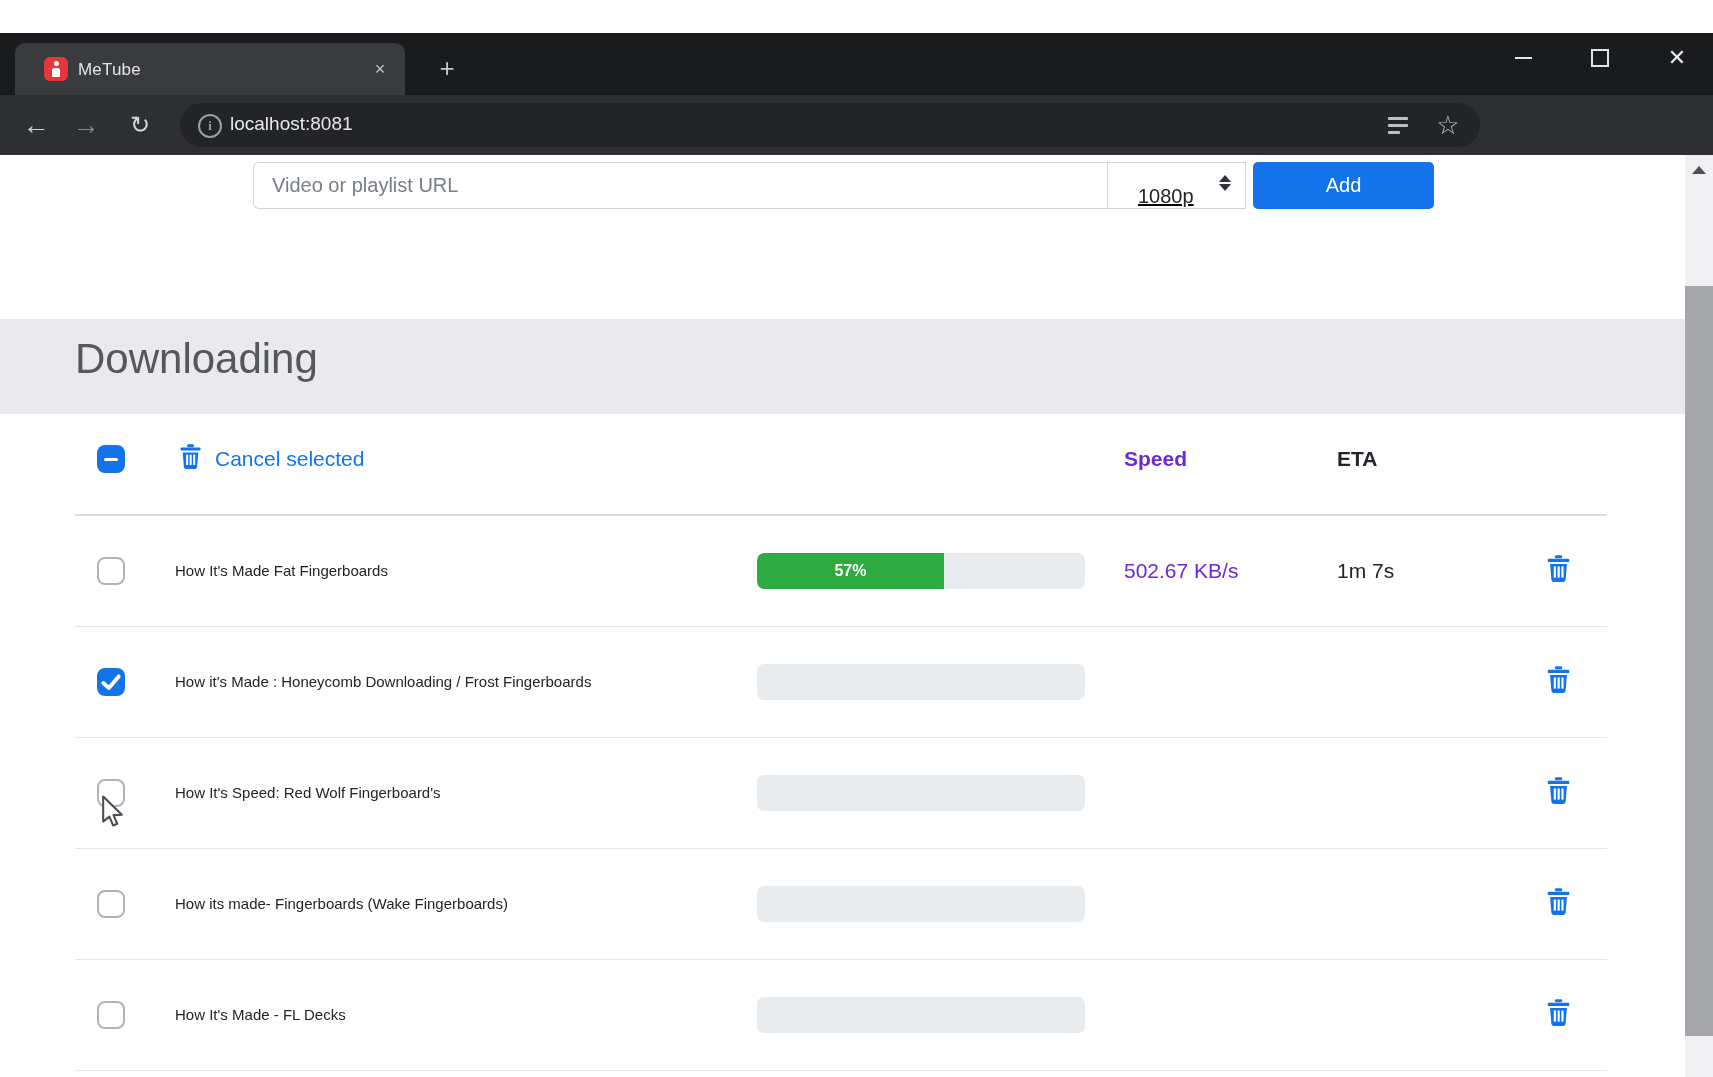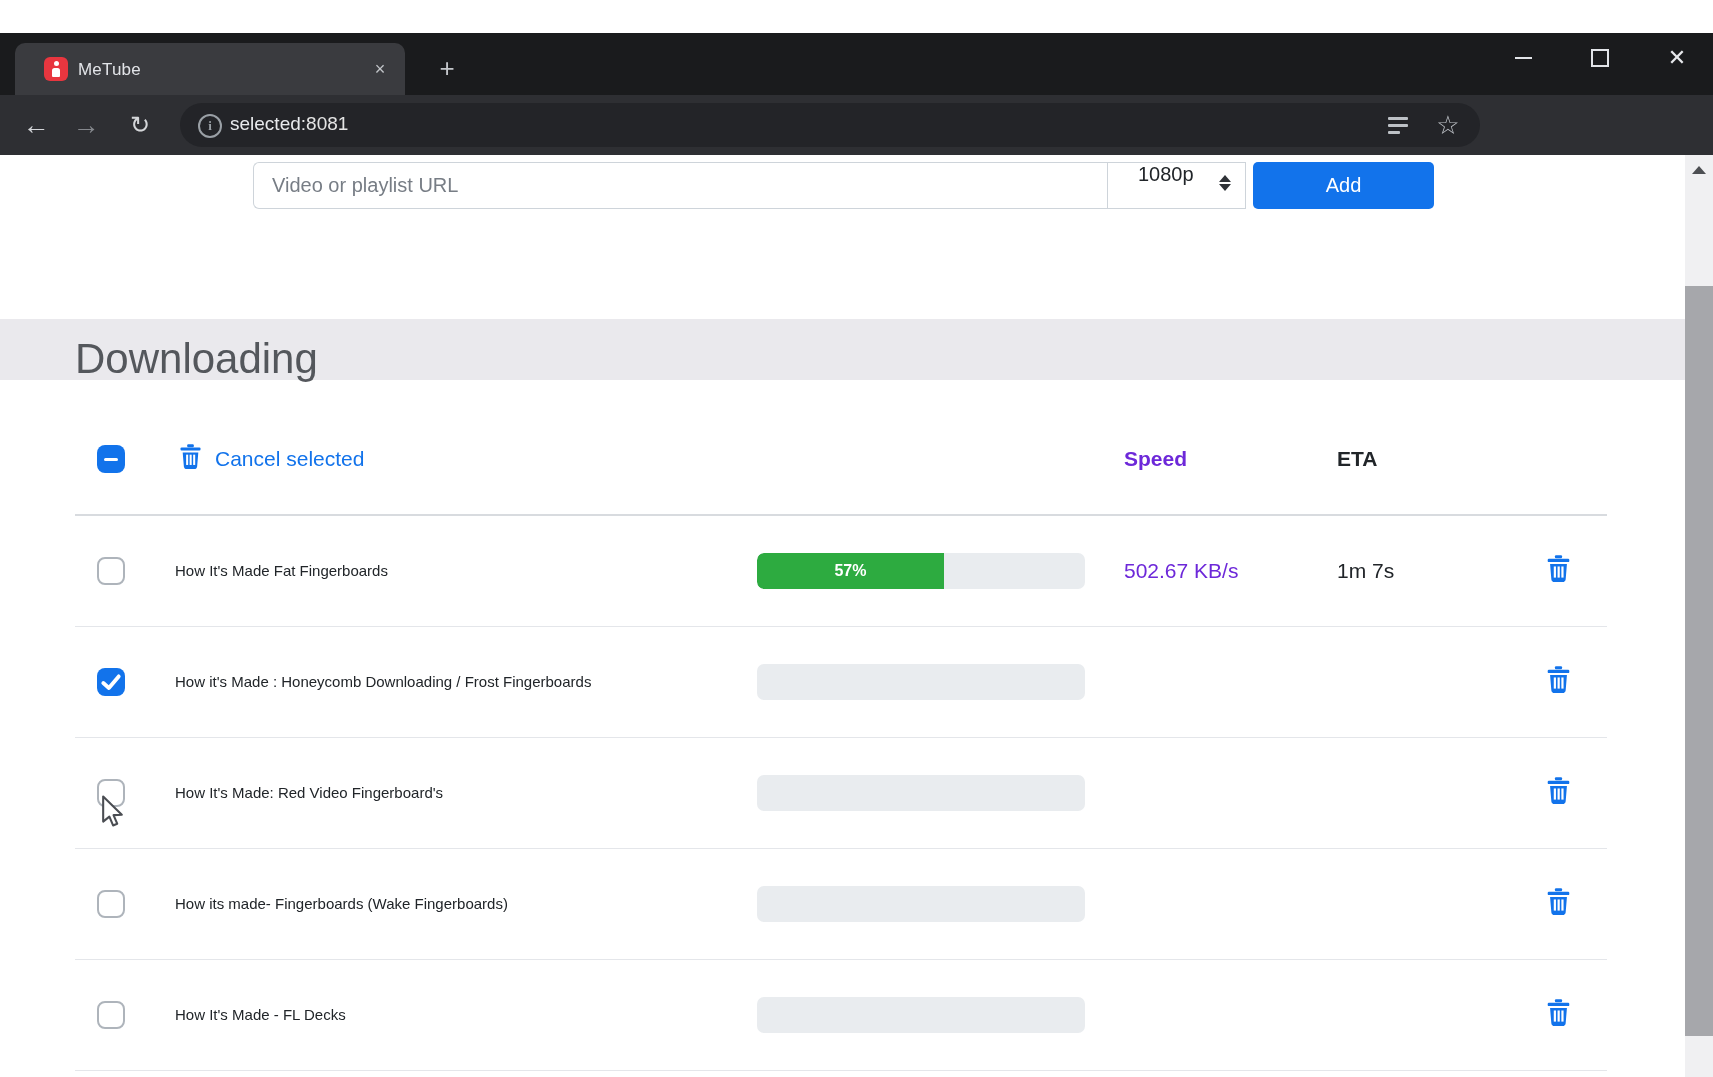--- a/index.html
+++ b/index.html
@@ -116,7 +116,7 @@
     <div class="navbtn nav-reload">↻</div>
     <div class="omnibox">
       <span class="info-ic">i</span>
-      <span class="url"><span>selected</span><span class="port">:8081</span></span>
+      <span class="url"><span>localhost</span><span class="port">:8081</span></span>
       <span class="omni-ic rl-ic">
           <i></i>
           <i></i>

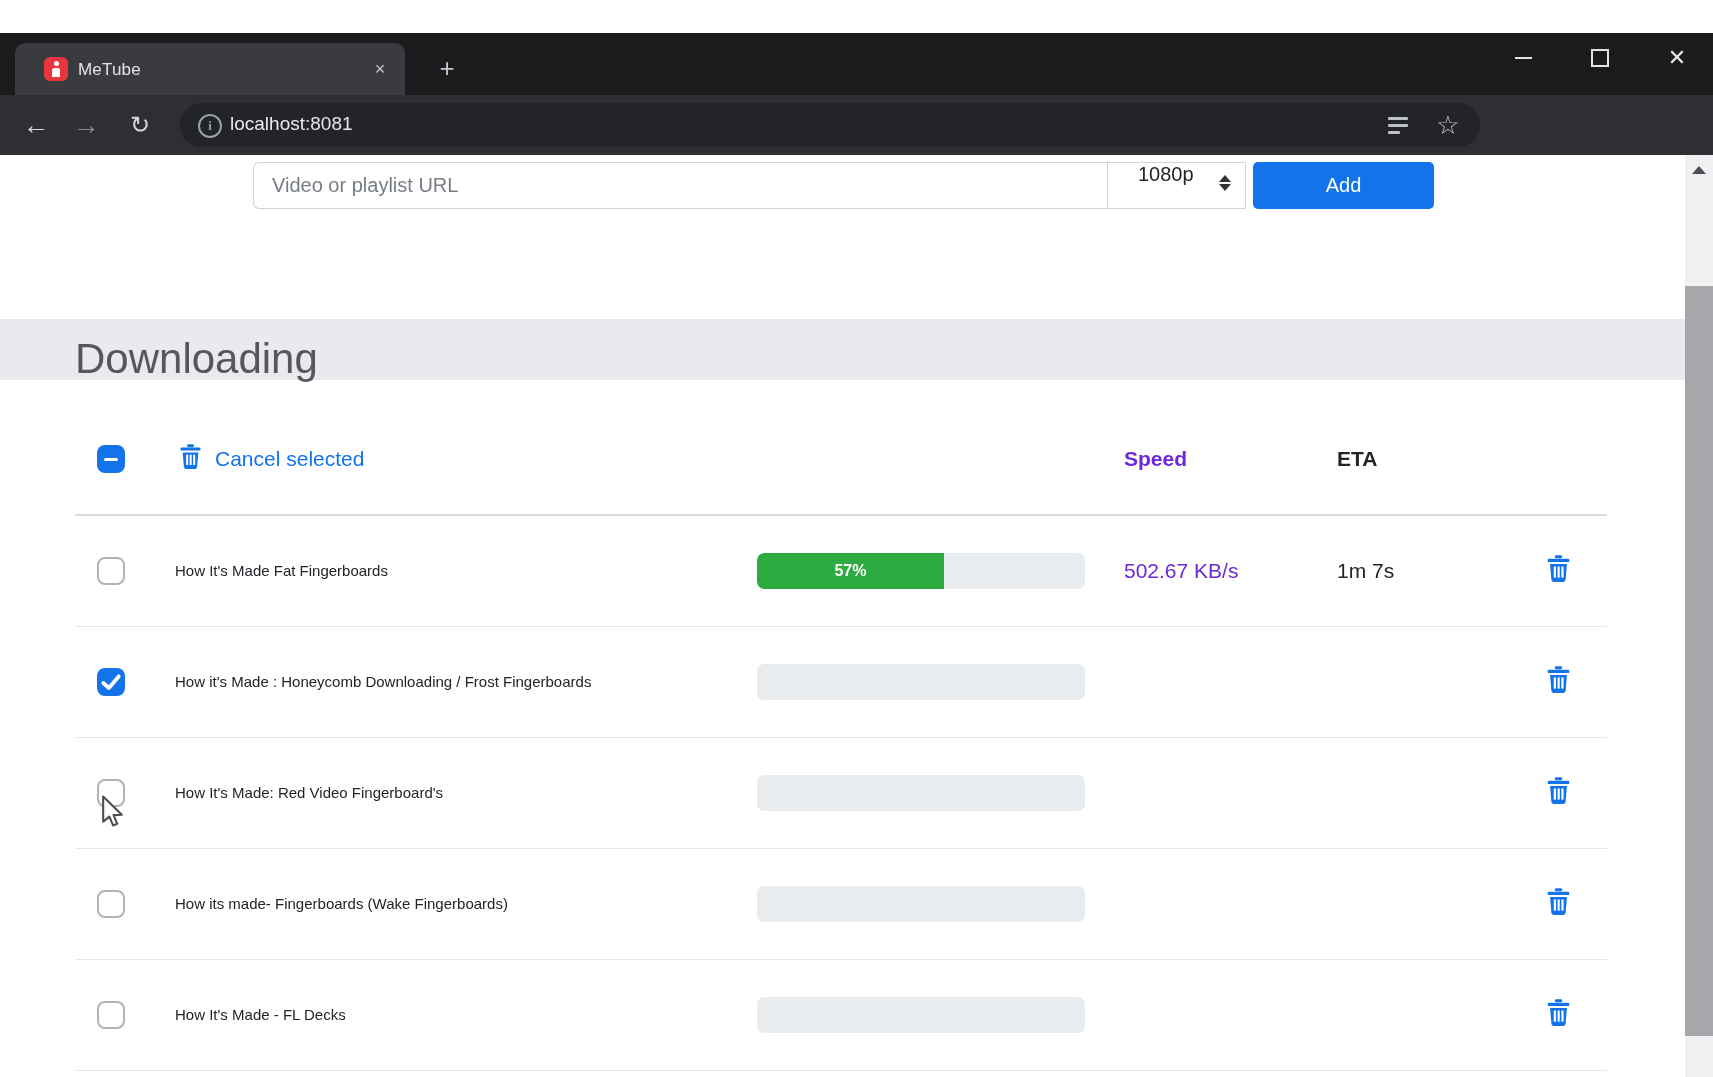--- a/index.html
+++ b/index.html
@@ -41,7 +41,7 @@
 
   .url-input{position:absolute;left:253px;top:7px;width:854px;height:47px;border:1px solid #ced4da;border-right:none;border-radius:6px 0 0 6px;box-sizing:border-box;padding:0 18px;font-size:20px;color:#14532d;font-family:"Liberation Sans",sans-serif;outline:none;}
   .url-input::placeholder{color:#777d85;opacity:1;}
-  .quality{position:absolute;left:1107px;top:7px;width:139px;height:47px;border:1px solid #ced4da;box-sizing:border-box;background:#fff;display:flex;align-items:flex-start;}
+  .quality{position:absolute;left:1107px;top:7px;width:139px;height:47px;border:1px solid #ced4da;box-sizing:border-box;background:#fff;display:flex;align-items:flex-end;text-decoration:underline;}
   .quality .qv{margin-left:30px;font-size:20px;color:#212529;}
   .sel-arrows{position:absolute;right:14px;top:12px;display:flex;flex-direction:column;gap:2px;}
   .sel-arrows b{width:0;height:0;border-left:6px solid transparent;border-right:6px solid transparent;display:block;}

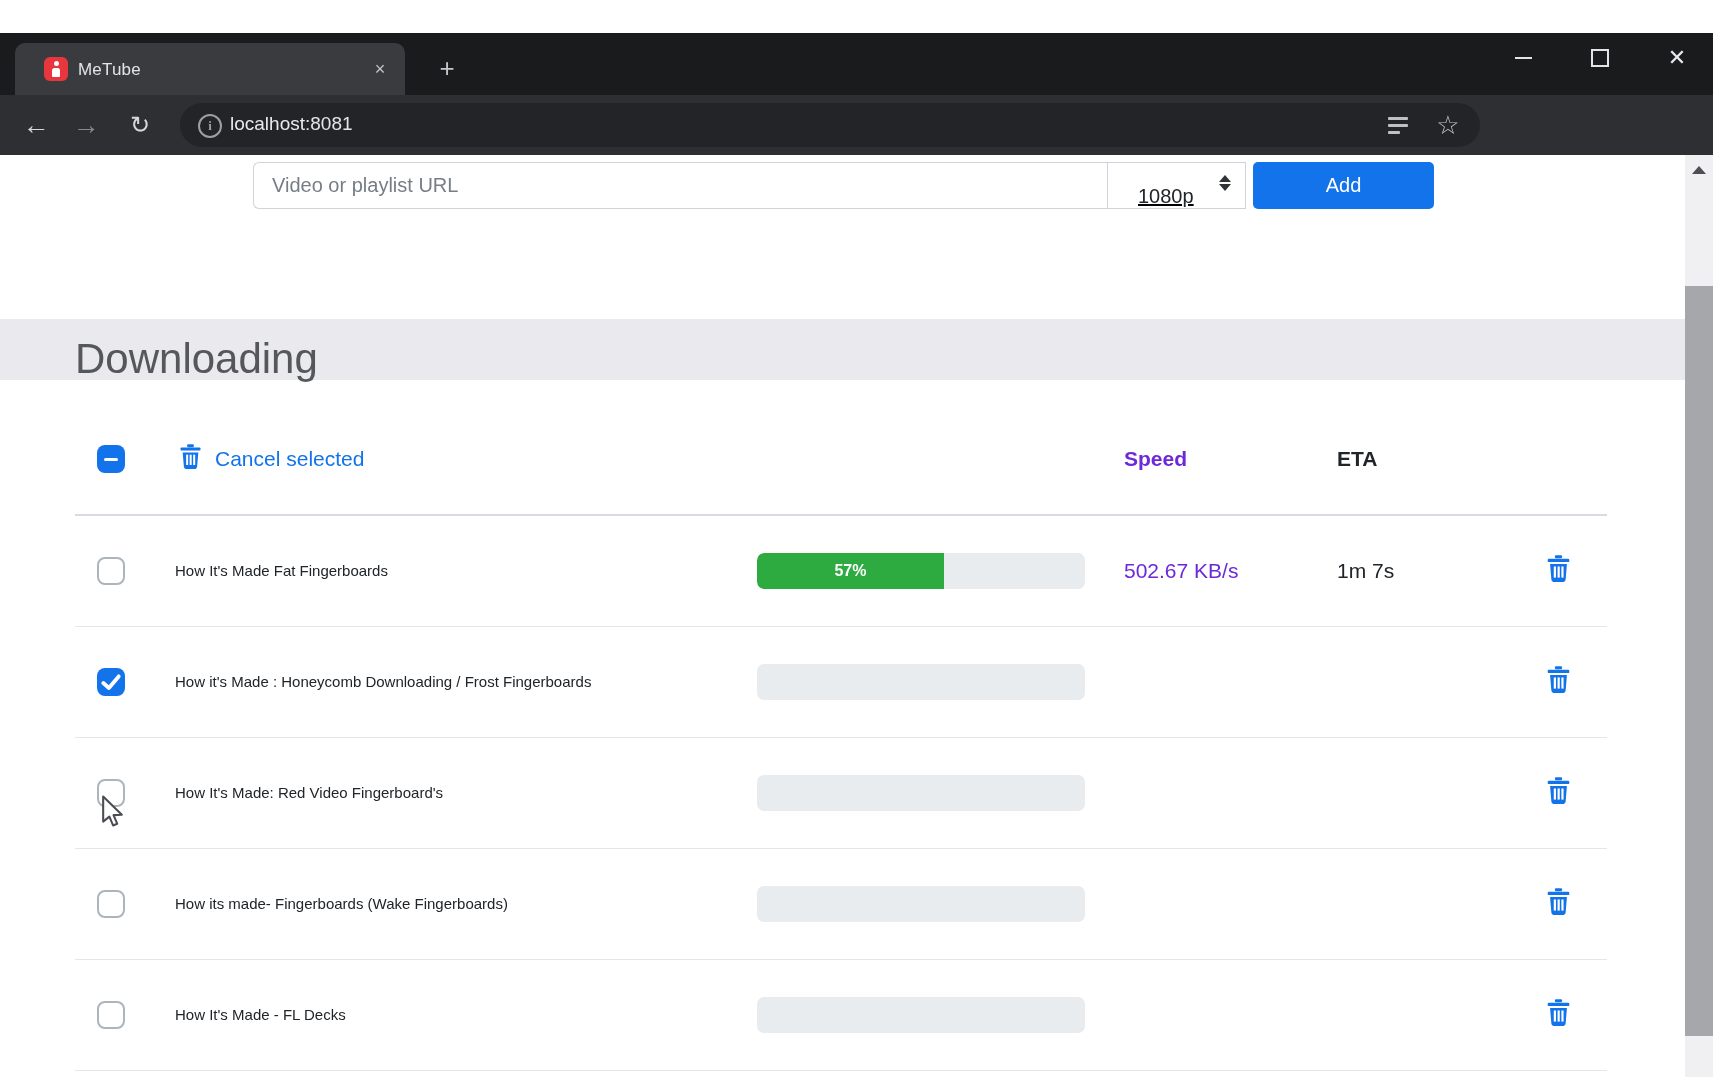--- a/index.html
+++ b/index.html
@@ -49,7 +49,7 @@
   .sel-arrows b.down{border-top:7px solid #2f3237;}
   .add-btn{position:absolute;left:1253px;top:7px;width:181px;height:47px;background:#1273eb;border:none;border-radius:5px;color:#fff;font-size:20px;font-family:"Liberation Sans",sans-serif;}
 
-  .section-band{position:absolute;left:0;top:164px;width:1713px;height:61px;background:#eae9ed;}
+  .section-band{position:absolute;left:0;top:164px;width:1713px;height:95px;background:#eae9ed;}
   .section-title{position:absolute;left:75px;top:16px;font-size:42px;font-weight:300;color:#54575c;}
 
   .table{position:absolute;left:75px;top:249px;width:1532px;}

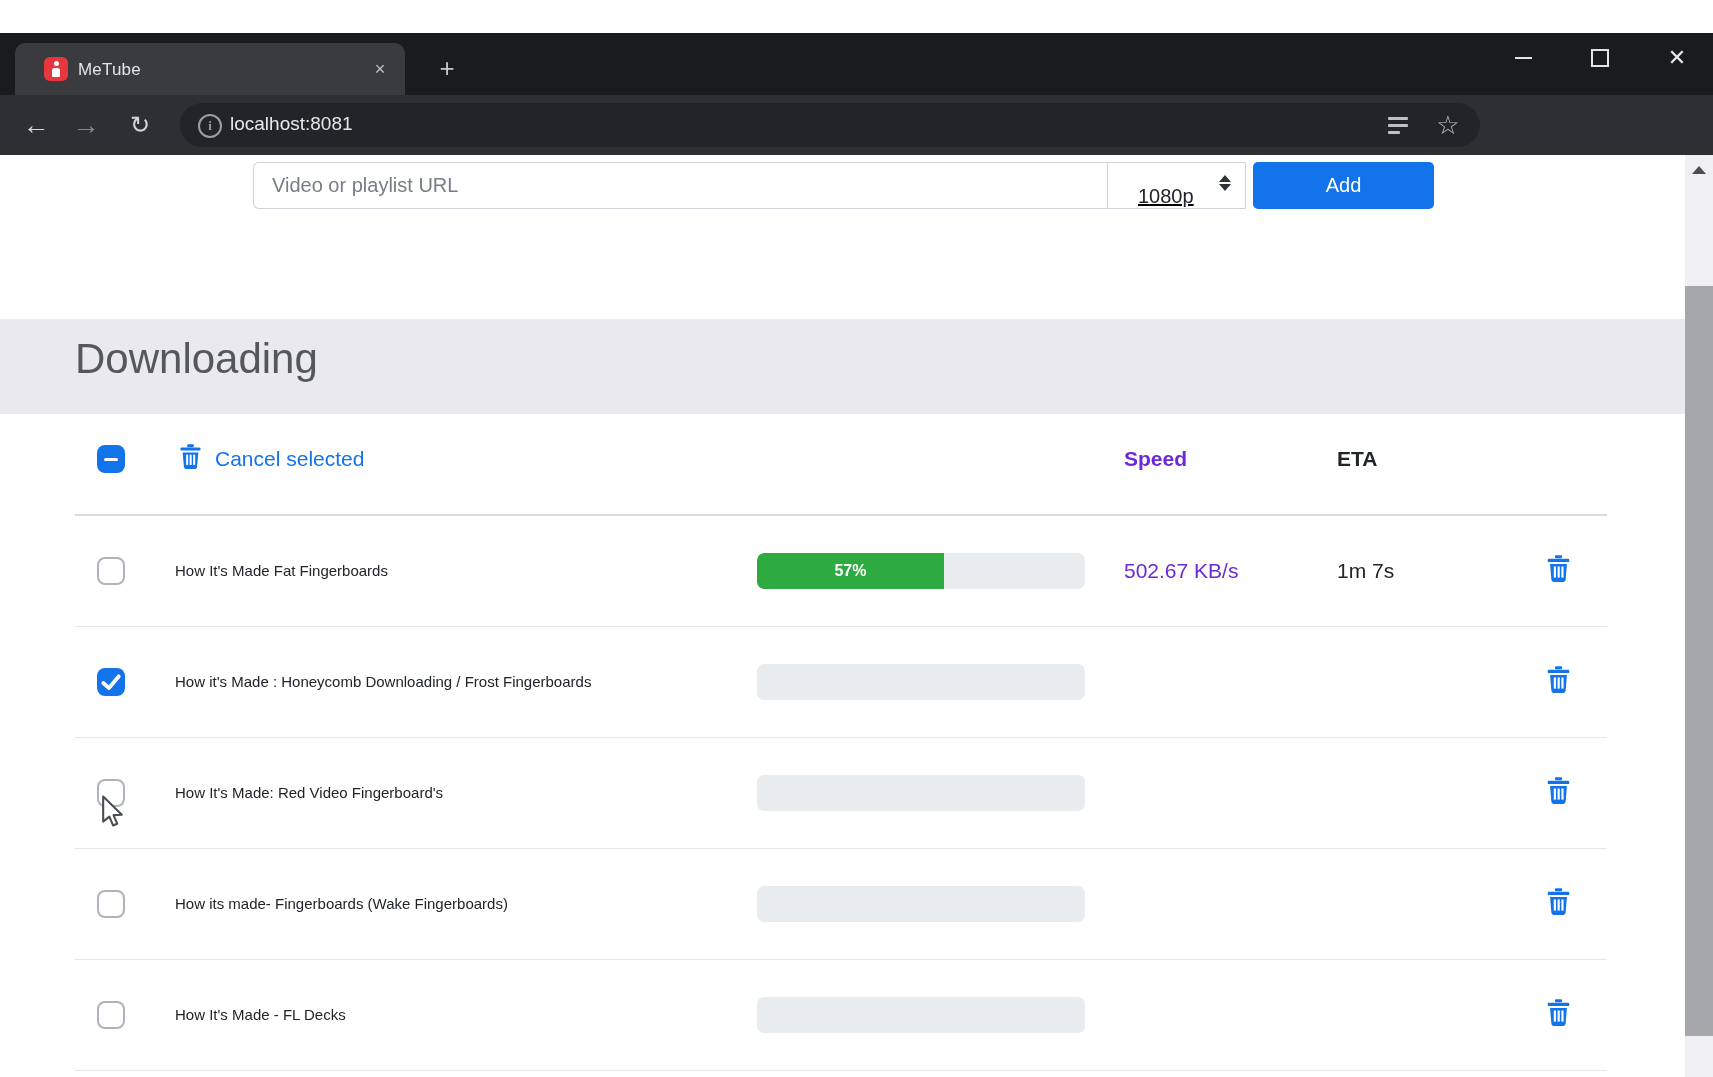--- a/index.html
+++ b/index.html
@@ -219,7 +219,7 @@
 
       <div class="row">
         <span class="vcenter checkbox unchecked"></span>
-        <span class="vcenter col-title">How It's Made: Red Video Fingerboard's</span>
+        <span class="vcenter col-title">How It's Speed: Red Wolf Fingerboard's</span>
         <span class="vcenter progress"></span>
         <span class="vcenter col-speed"></span>
         <span class="vcenter col-eta"></span>

